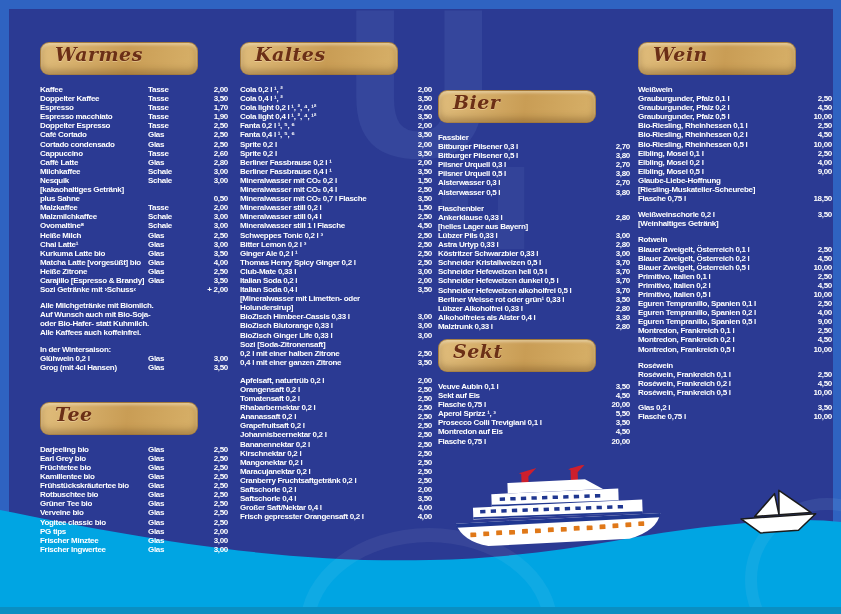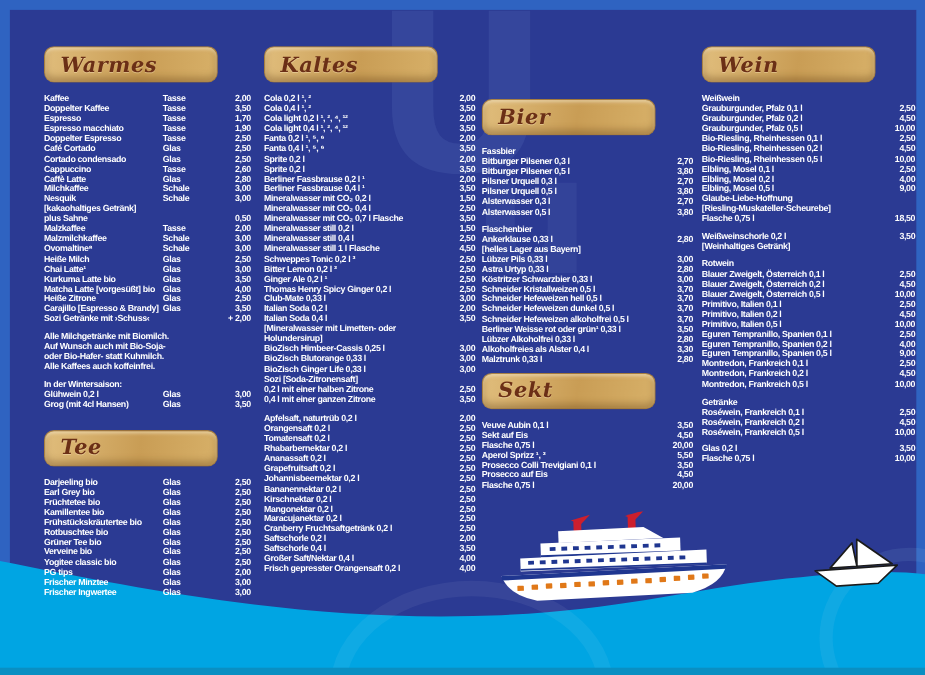--- a/index.html
+++ b/index.html
@@ -28,7 +28,7 @@
     background:linear-gradient(97deg,#e0bd7c,#c99d55 55%,#d7b068);
     box-shadow:inset 0 -4px 7px rgba(95,60,20,.35), inset 0 2px 3px rgba(255,245,220,.5);
     border:1px solid rgba(125,85,35,.55);
-    display:flex;align-items:center;padding-left:14px;box-sizing:border-box;}
+    display:flex;padding-left:14px;box-sizing:border-box;}
   .plaque-t{font-family:"DejaVu Serif",serif;font-style:italic;font-weight:bold;
     font-size:19px;color:#6b2f16;letter-spacing:.5px;text-shadow:0 1px 0 rgba(255,240,210,.35);}
   .mt-tee{margin-top:19px;}

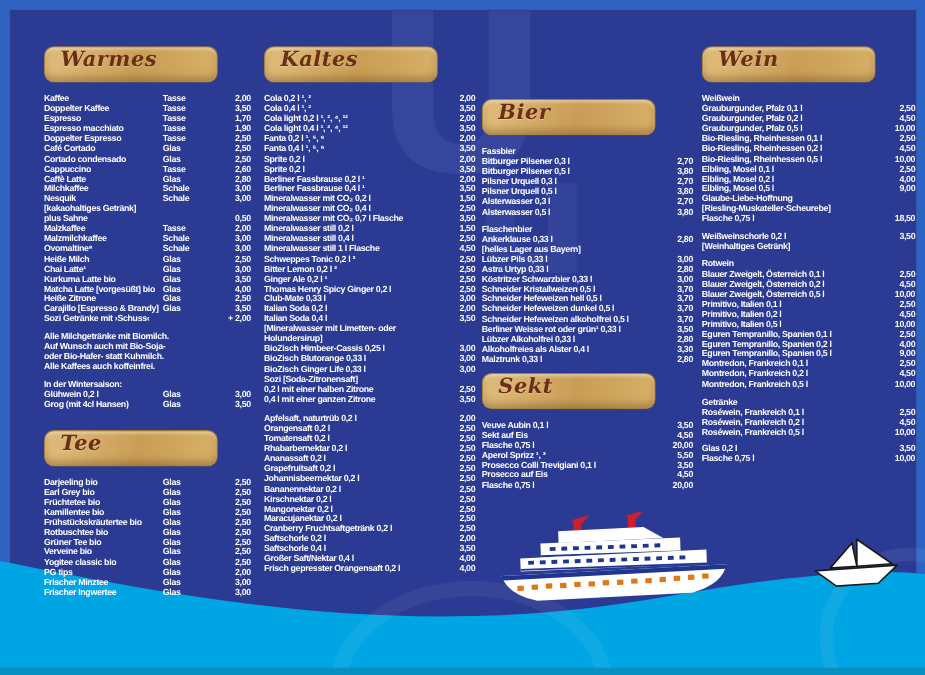--- a/index.html
+++ b/index.html
@@ -467,7 +467,7 @@
           <span class="p"></span>
         </div>
         <div class="row">
-          <span class="n">BioZisch Himbeer-Cassis 0,25 l</span>
+          <span class="n">BioZisch Himbeer-Cassis 0,33 l</span>
           <span class="p">3,00</span>
         </div>
         <div class="row">

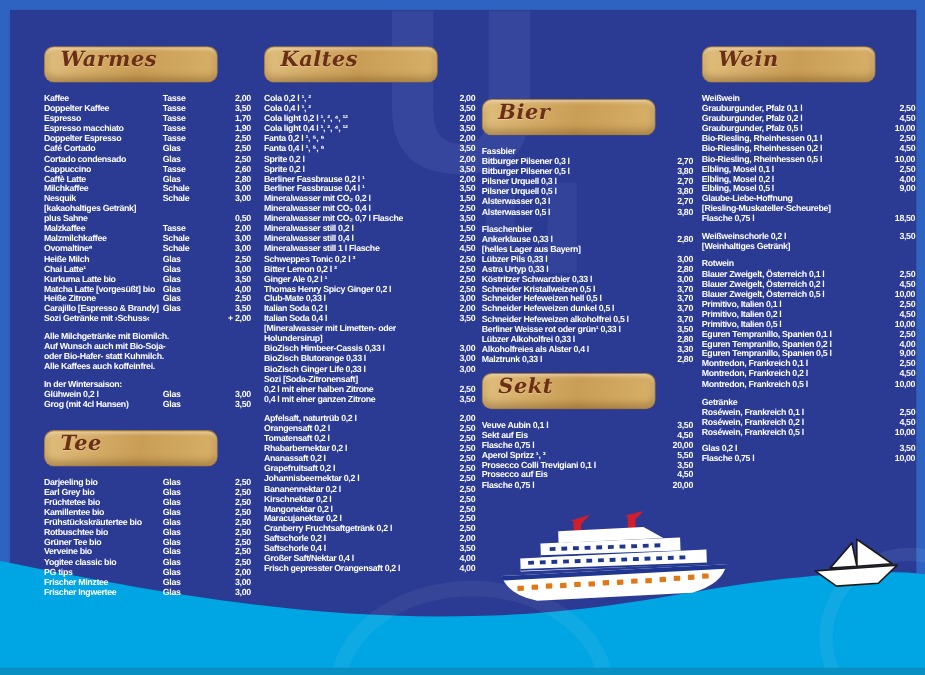--- a/index.html
+++ b/index.html
@@ -814,7 +814,7 @@
         </div>
         <div class="row gap"></div>
         <div class="row note">
-          <span class="n">Getränke</span>
+          <span class="n">Roséwein</span>
           <span class="p"></span>
         </div>
         <div class="row">

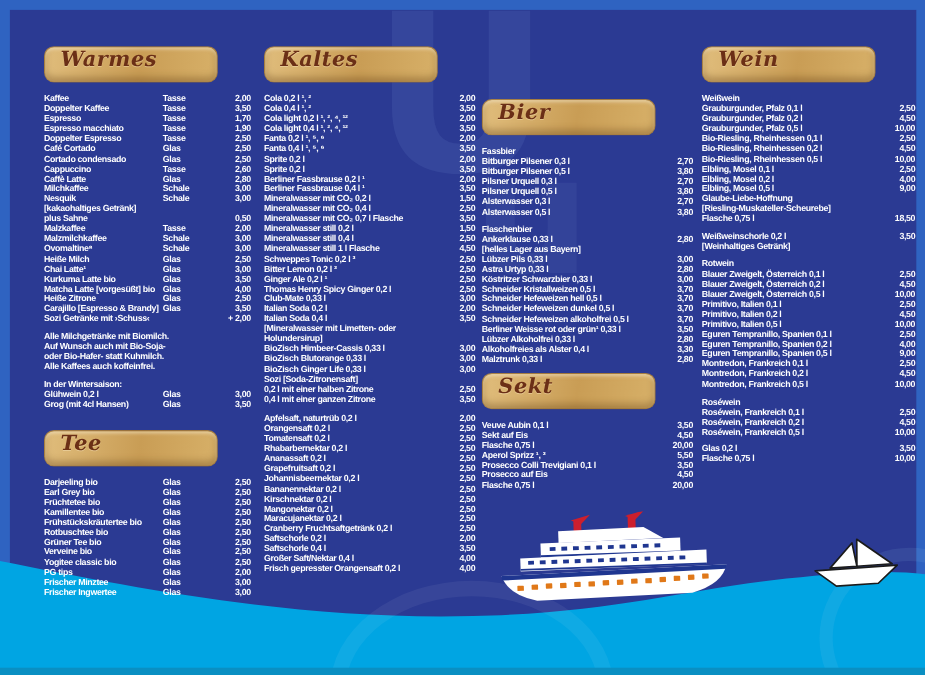--- a/index.html
+++ b/index.html
@@ -31,7 +31,7 @@
     display:flex;padding-left:14px;box-sizing:border-box;}
   .plaque-t{font-family:"DejaVu Serif",serif;font-style:italic;font-weight:bold;
     font-size:19px;color:#6b2f16;letter-spacing:.5px;text-shadow:0 1px 0 rgba(255,240,210,.35);}
-  .mt-tee{margin-top:19px;}
+  .mt-tee{margin-top:30px;}
   .mt-saft{margin-top:9px;}
   .mt-sekt{margin-top:8px;}
   .mt-cidre{margin-top:6px;}

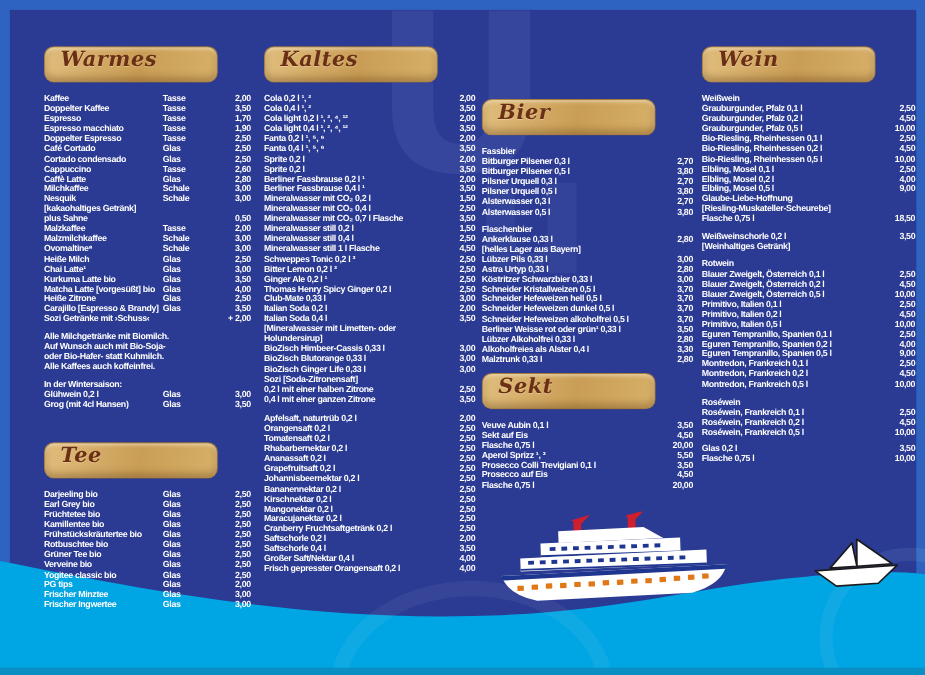--- a/index.html
+++ b/index.html
@@ -681,7 +681,7 @@
           <span class="p">3,50</span>
         </div>
         <div class="row">
-          <span class="n">Prosecco auf Eis</span>
+          <span class="n">Montredon auf Eis</span>
           <span class="p">4,50</span>
         </div>
         <div class="row">

